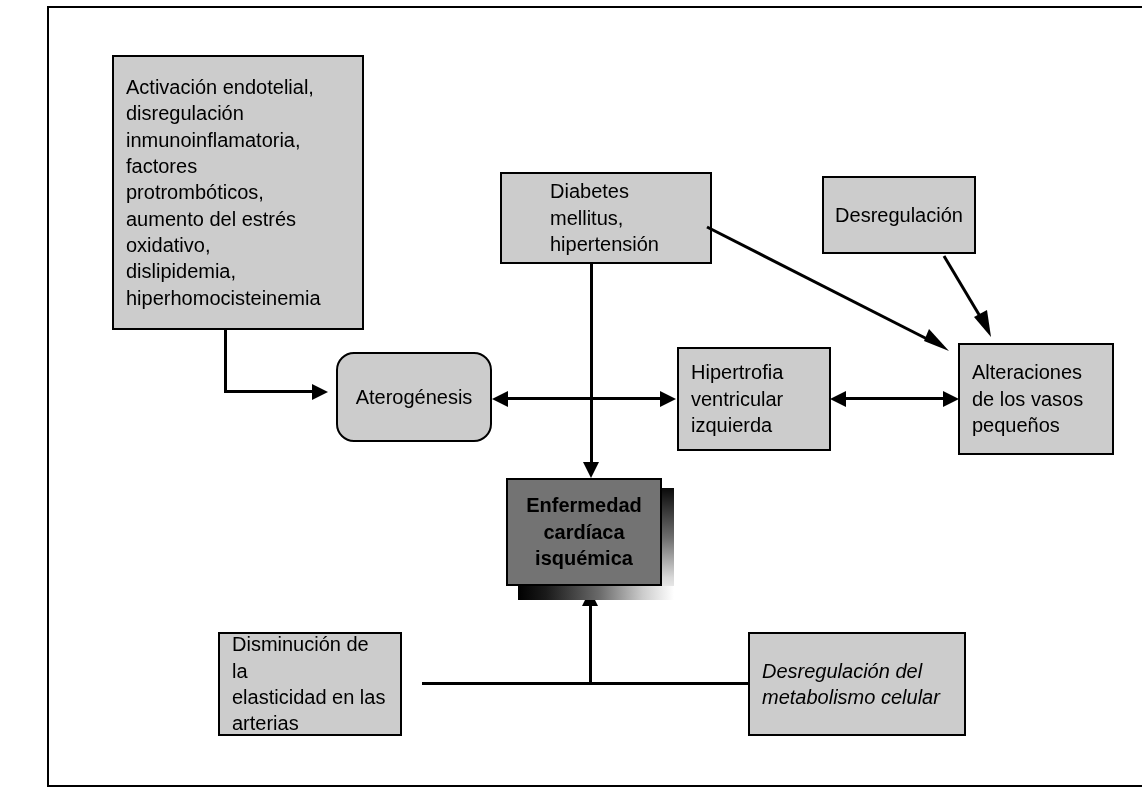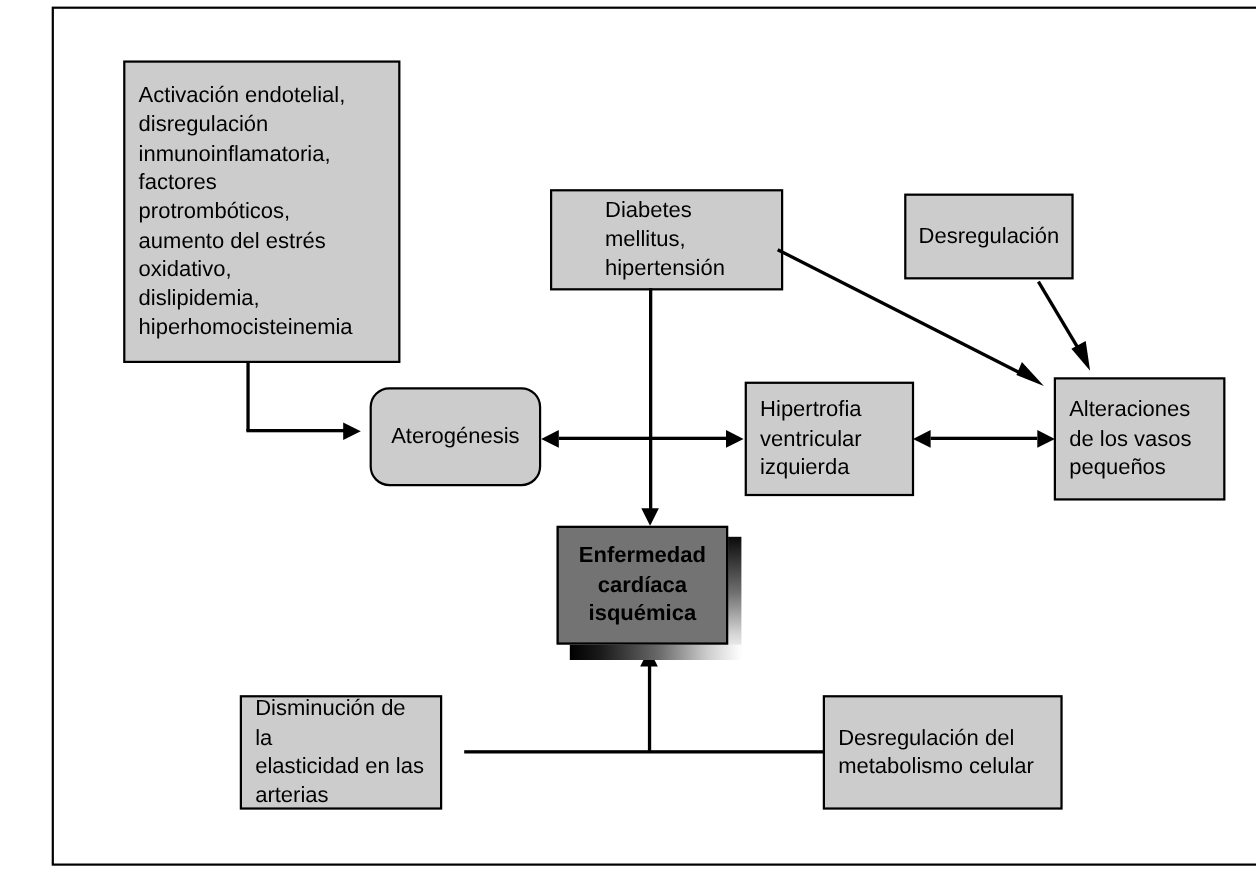--- a/index.html
+++ b/index.html
@@ -172,7 +172,7 @@
 elasticidad en las
 arterias</div>
 
-  <div class="node" style="left:708px; top:632px; width:218px; height:104px;">Desregulación del
+  <div class="node" style="left:708px; top:632px; width:218px; height:104px;font-style:italic;">Desregulación del
 metabolismo celular</div>
 </div>
 

